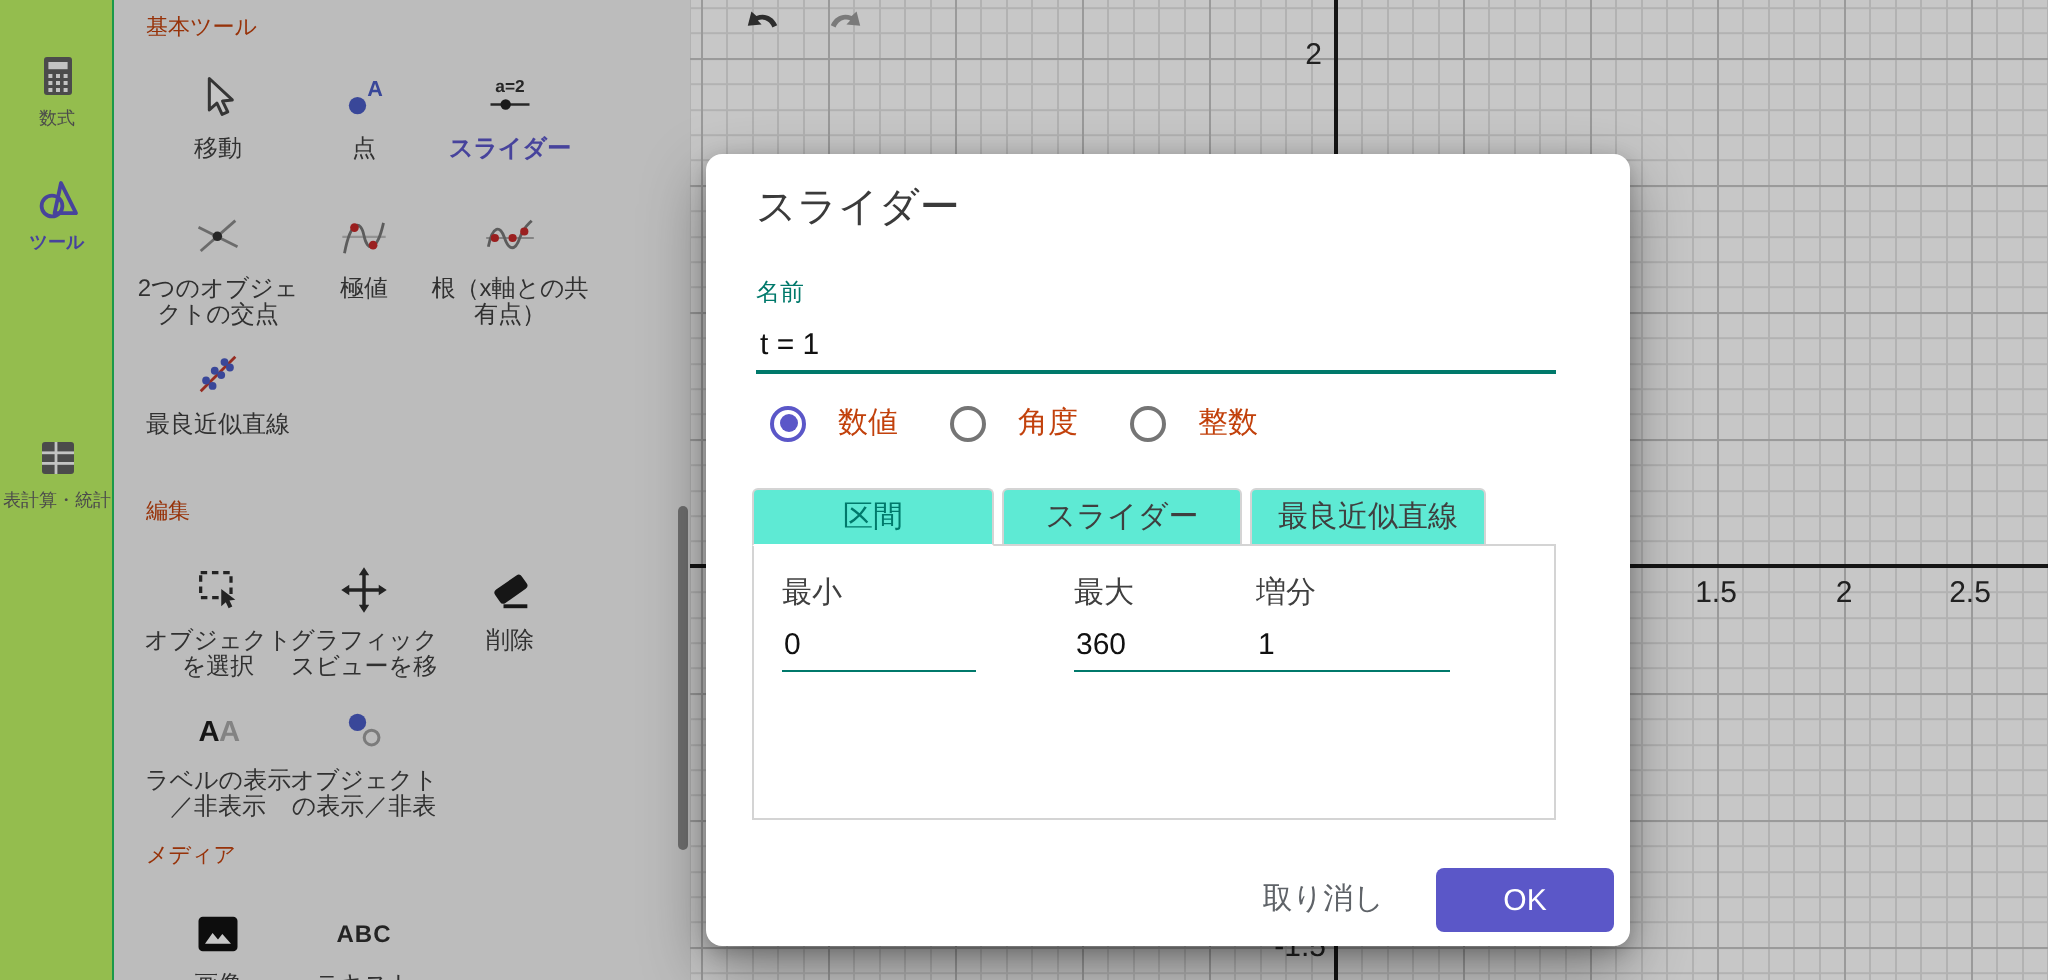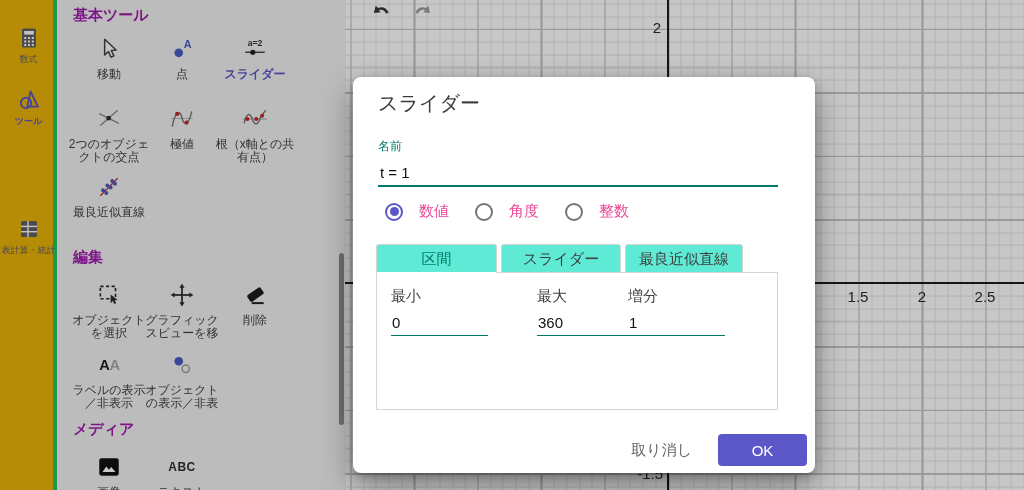--- a/index.html
+++ b/index.html
@@ -15,7 +15,7 @@
 
   
   .tool-panel{position:absolute;left:57px;top:0;width:288px;height:490px;background:#f1f1f1;z-index:1;}
-  .tp-header{position:absolute;left:16px;font-size:15px;font-weight:bold;color:#a21caf;}
+  .tp-header{position:absolute;left:16px;font-size:11px;font-weight:normal;color:#c2410c;}
   .tool-item{position:absolute;width:76px;display:flex;flex-direction:column;align-items:center;cursor:pointer;}
   .tool-item .ti-icon{width:30px;height:30px;display:flex;align-items:center;justify-content:center;}
   .tool-item .ti-label{font-size:12px;line-height:13px;color:#3f3f3f;text-align:center;margin-top:4px;width:84px;}

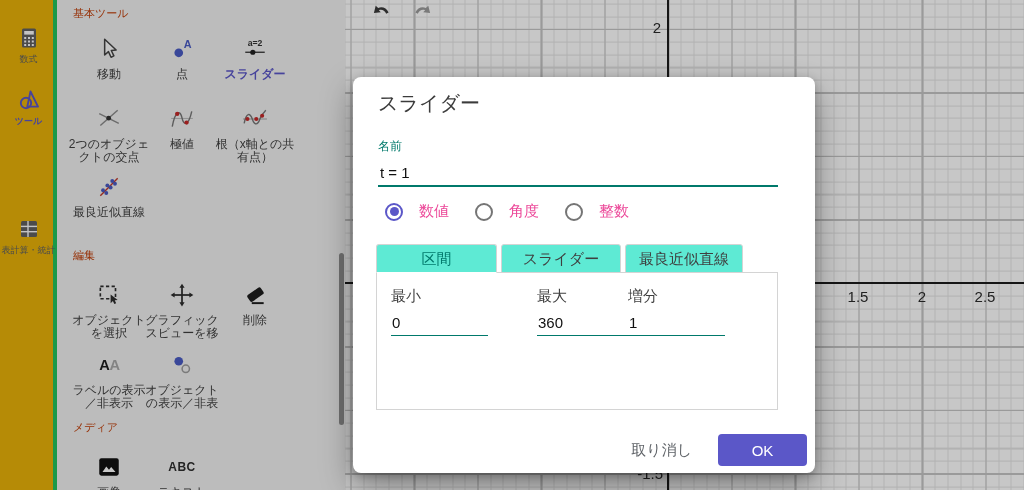--- a/index.html
+++ b/index.html
@@ -7,7 +7,7 @@
   #app{position:relative;width:1024px;height:490px;overflow:hidden;background:#fff;}
 
   
-  .rail{position:absolute;left:0;top:0;width:57px;height:490px;background:#eab308;border-right:4px solid #22c55e;z-index:1;}
+  .rail{position:absolute;left:0;top:0;width:57px;height:490px;background:#bef264;border-right:1px solid #22c55e;z-index:1;}
   .rail-item{position:absolute;left:0;width:57px;display:flex;flex-direction:column;align-items:center;cursor:pointer;}
   .rail-item .ri-icon{width:24px;height:24px;}
   .rail-item .ri-label{font-size:9px;color:#616161;margin-top:3px;white-space:nowrap;}

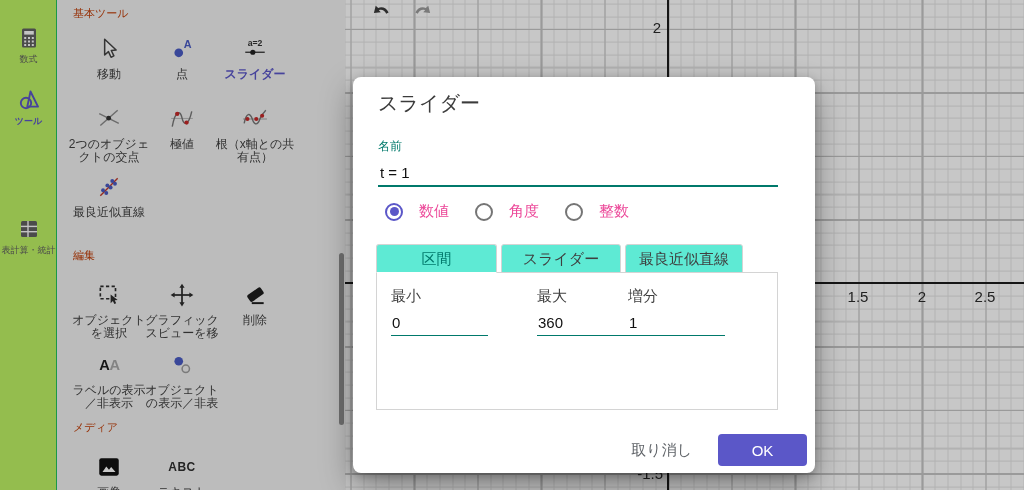--- a/index.html
+++ b/index.html
@@ -52,7 +52,7 @@
   .radio{width:18px;height:18px;border-radius:50%;border:2px solid #757575;position:relative;cursor:pointer;flex:none;}
   .radio.sel{border-color:#5b57c8;}
   .radio.sel::after{content:"";position:absolute;left:2.5px;top:2.5px;width:9px;height:9px;border-radius:50%;background:#5b57c8;}
-  .radio-label{font-size:15px;color:#ec4899;margin-left:16px;margin-right:26px;cursor:pointer;}
+  .radio-label{font-size:15px;color:#c2410c;margin-left:16px;margin-right:26px;cursor:pointer;}
   .tabs{position:absolute;left:23px;top:167px;display:flex;gap:4px;}
   .tab{height:29px;line-height:27px;text-align:center;font-size:15px;color:#3f3f3f;background:#5eead4;border:1px solid #d4d4d4;border-radius:3px 3px 0 0;cursor:pointer;}
   .tab.t1{width:121px;}.tab.t2{width:120px;}.tab.t3{width:118px;}

